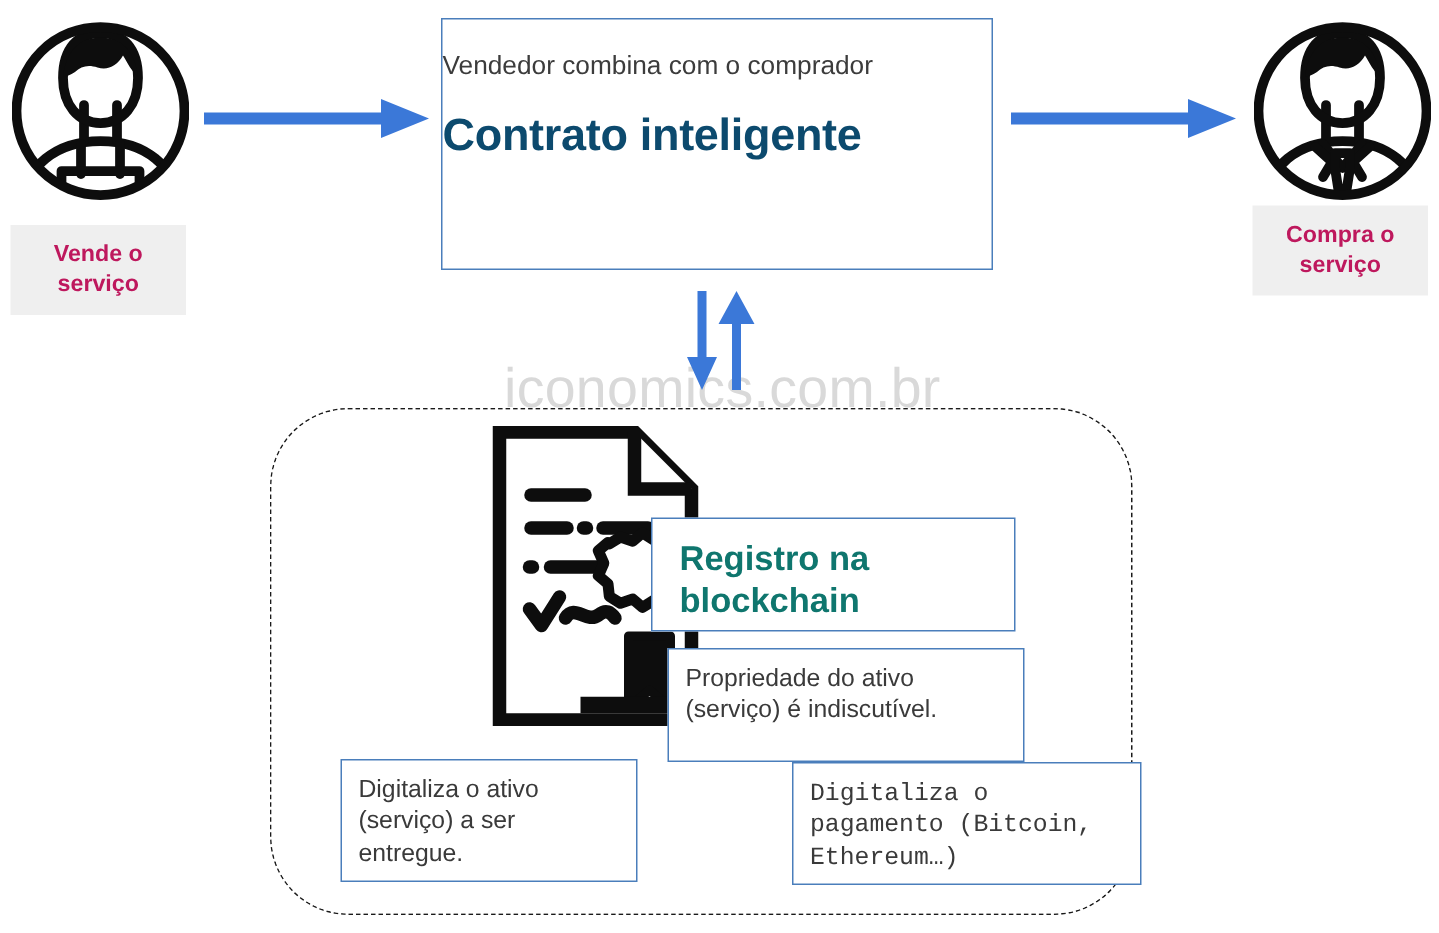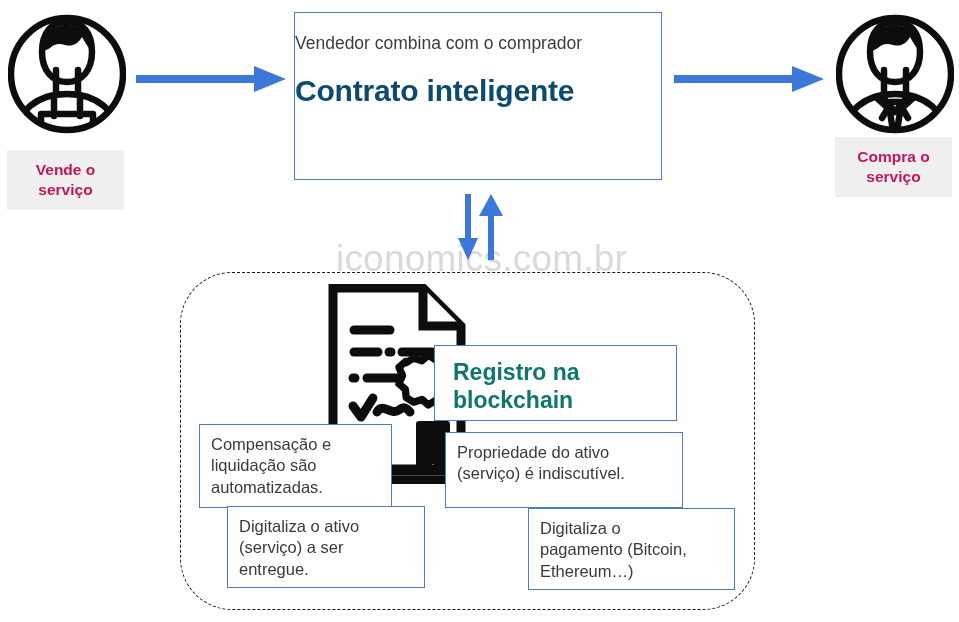--- a/index.html
+++ b/index.html
@@ -255,9 +255,6 @@
   <div class="abs callout strong z-box2" style="left:434px; top:345px; width:243px; height:76px;">Registro na
 blockchain</div>
 
-  <div class="abs callout z-box2" style="left:199px; top:424px; width:193px; height:84px;">Compensação e
-liquidação são
-automatizadas.</div>
 
   <div class="abs callout z-box2" style="left:445px; top:432px; width:238px; height:76px;">Propriedade do ativo
 (serviço) é indiscutível.</div>

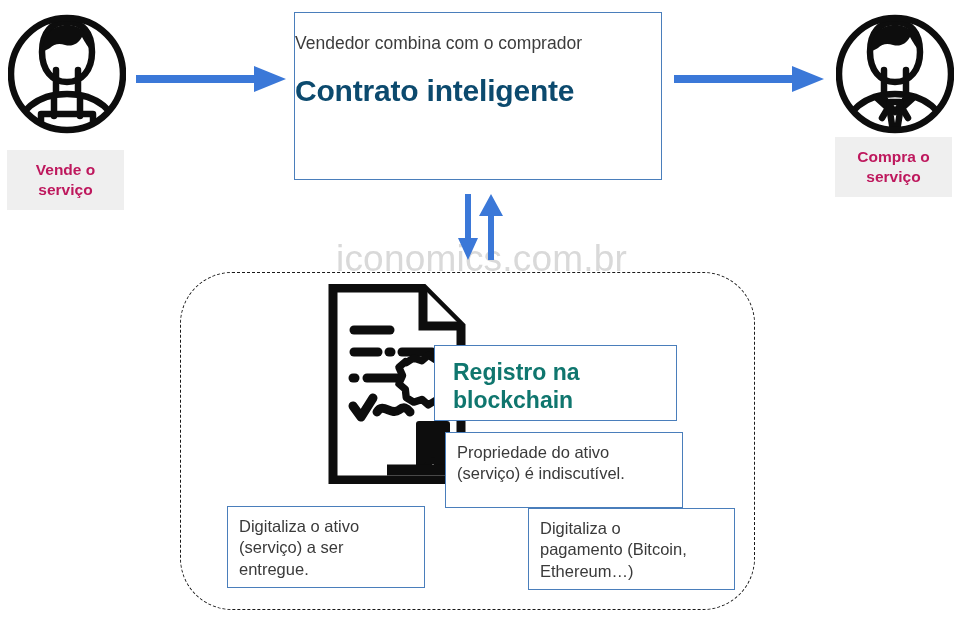--- a/index.html
+++ b/index.html
@@ -263,7 +263,7 @@
 (serviço) a ser
 entregue.</div>
 
-  <div class="abs callout z-box2" style="left:528px; top:508px; width:207px; height:82px;">Digitaliza o
+  <div class="abs callout z-box2" style="left:528px; top:508px; width:233px; height:82px;font-family:Liberation Mono, monospace;">Digitaliza o
 pagamento (Bitcoin,
 Ethereum…)</div>
 

